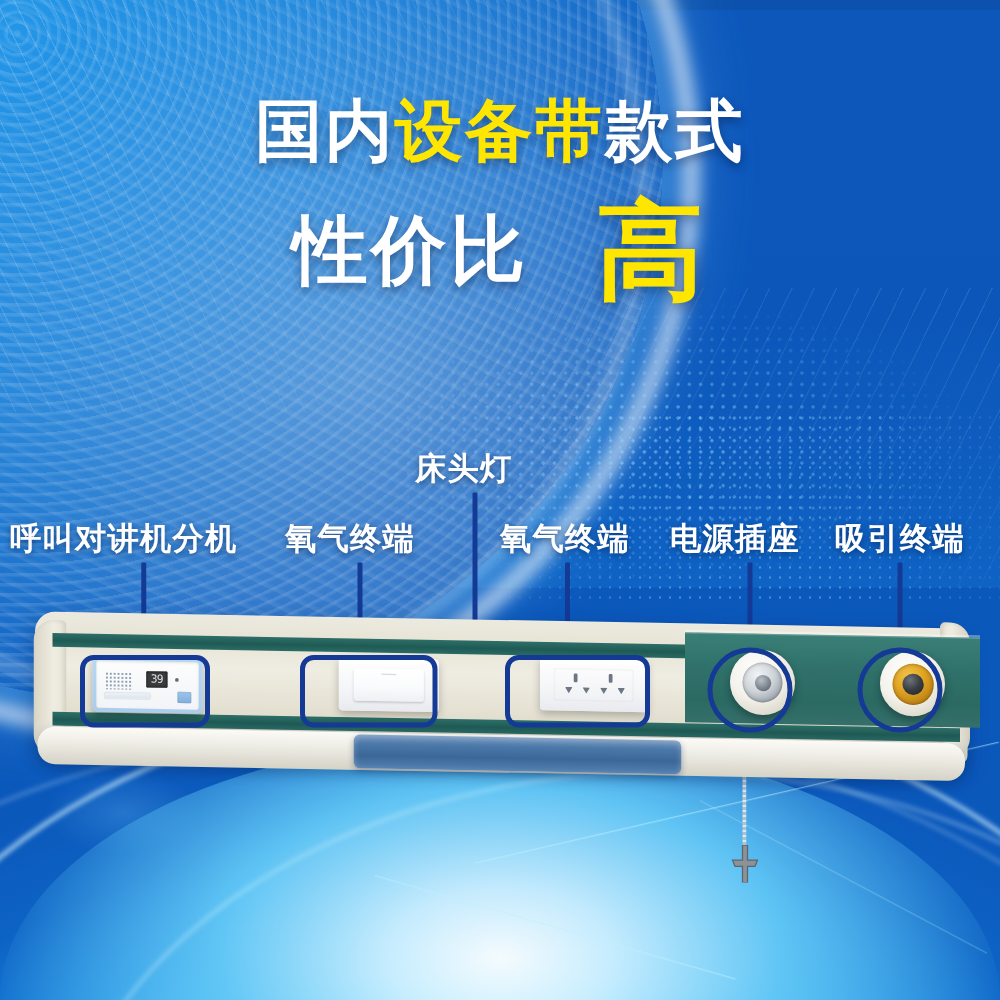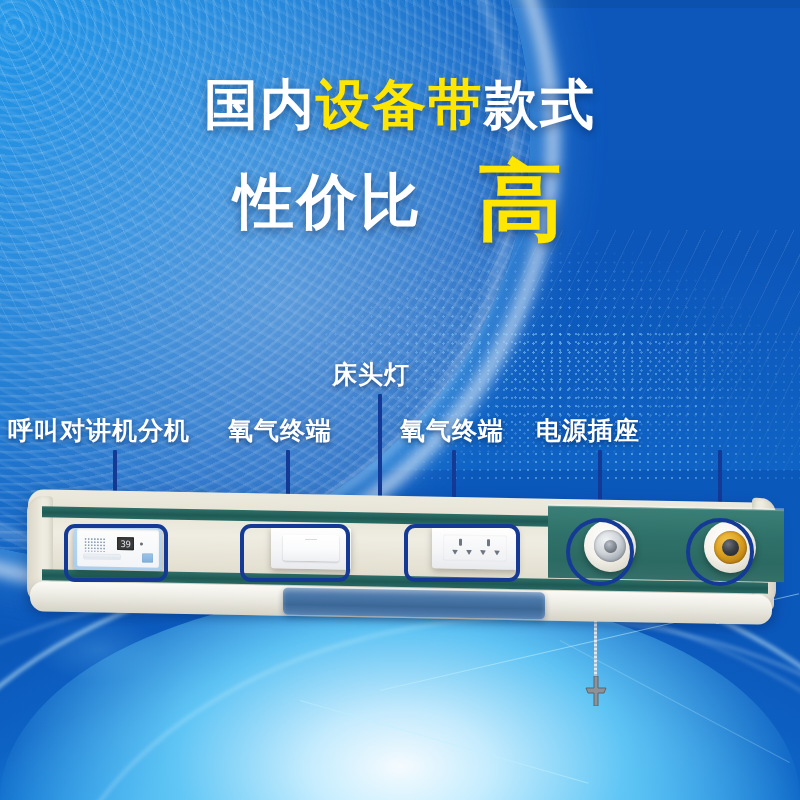--- a/index.html
+++ b/index.html
@@ -245,6 +245,7 @@
     <div class="lbl" style="left:332px;top:362px;">床头灯</div>
     <div class="lbl" style="left:400px;top:418px;">氧气终端</div>
     <div class="lbl" style="left:536px;top:418px;">电源插座</div>
+    <div class="lbl" style="left:668px;top:418px;">吸引终端</div>
 
     <div class="leader" style="left:113px;top:450px;height:80px;"></div>
     <div class="leader" style="left:286px;top:450px;height:82px;"></div>

